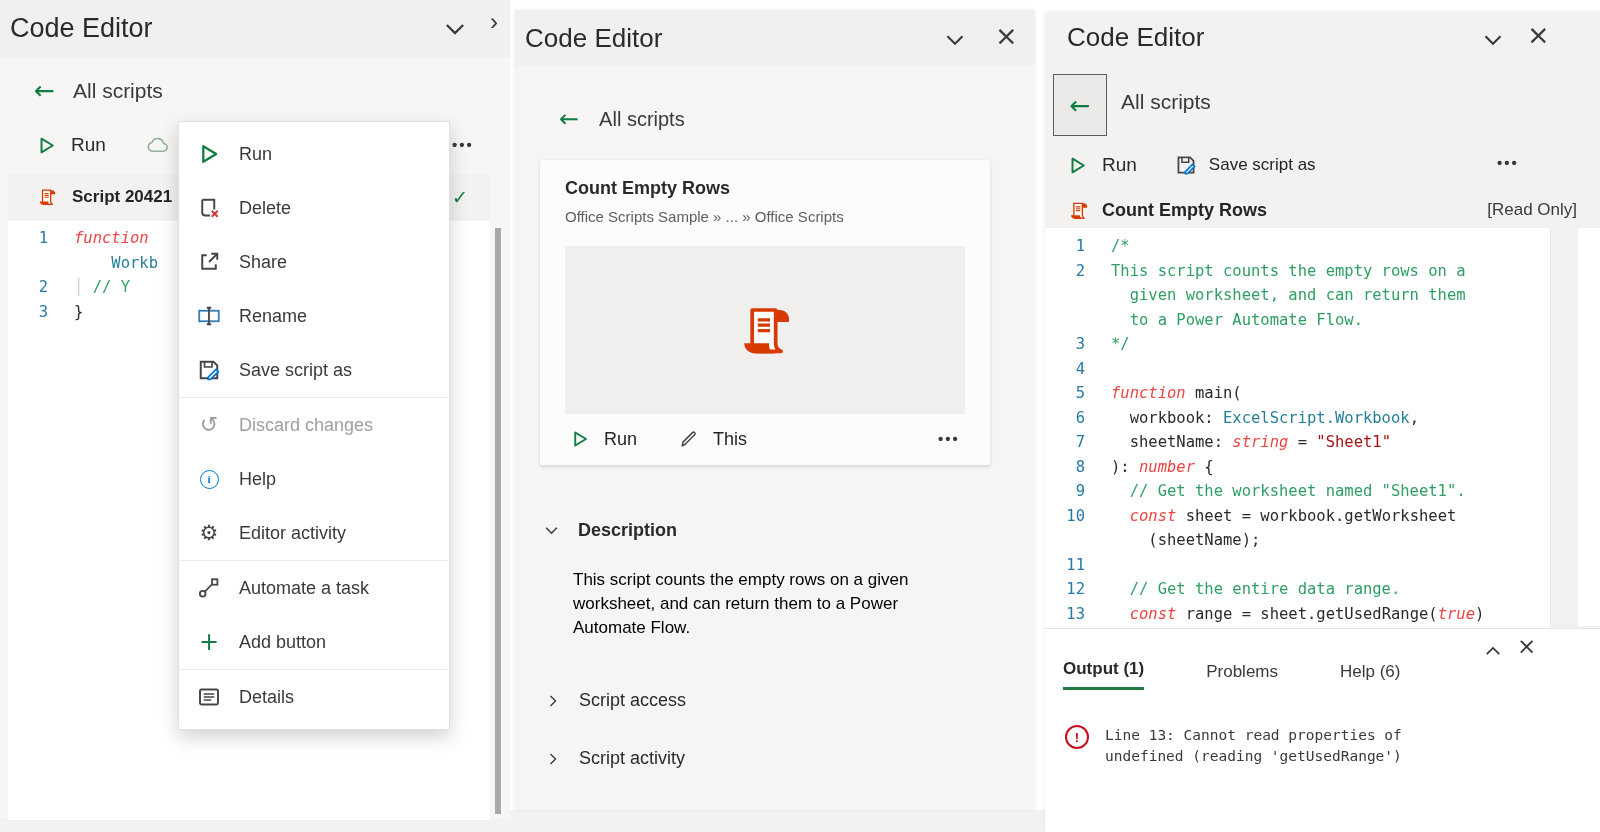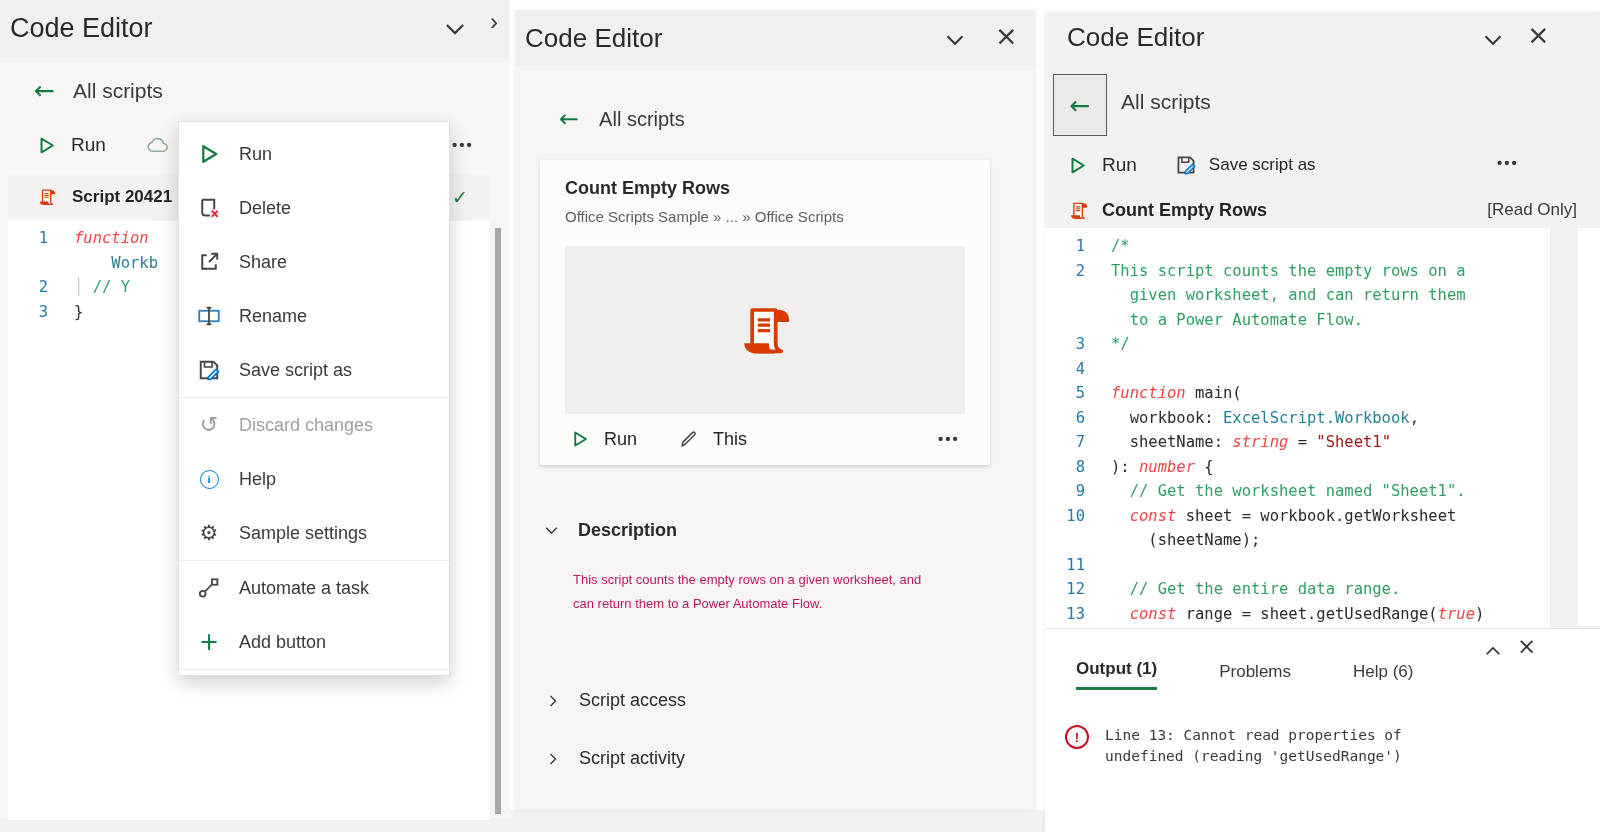--- a/index.html
+++ b/index.html
@@ -190,7 +190,7 @@
         <span class="icon">
           <span class="ug" style="font-size:21px;color:#484644;">⚙</span>
         </span>
-        <span class="mi-label">Sample settings</span>
+        <span class="mi-label">Editor activity</span>
       </div>
       <div class="menu-sep"></div>
       <div class="menu-item">

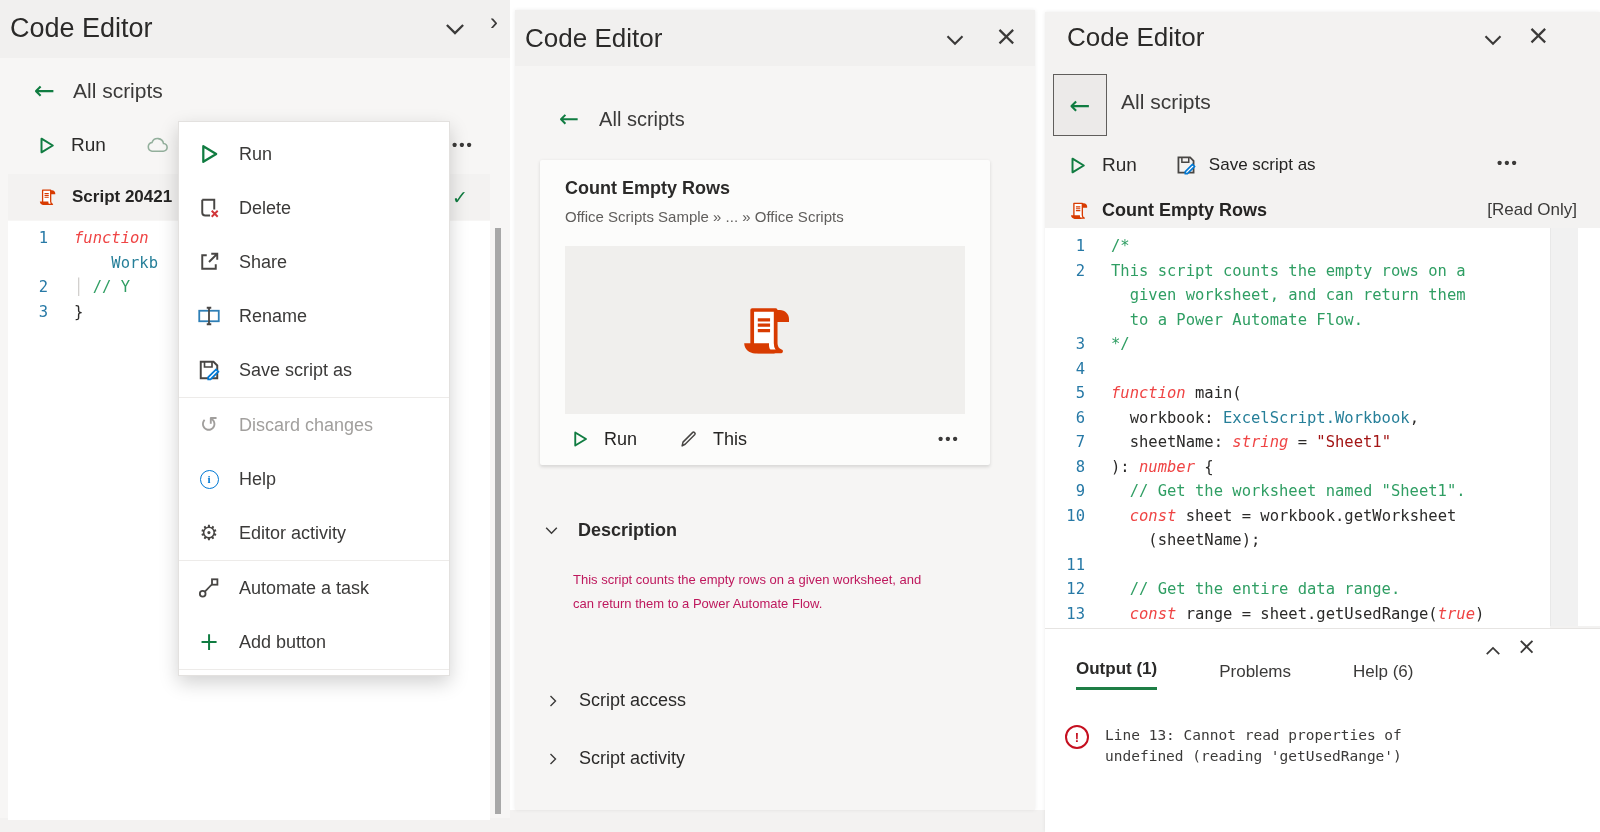--- a/index.html
+++ b/index.html
@@ -60,7 +60,7 @@
      display:flex;align-items:center;justify-content:center;}
   .section-label{font-size:18px;font-weight:700;color:#2b2a29;}
   .section-label-reg{font-size:18px;color:#2b2a29;}
-  .desc-text{font-size:13px;line-height:24px;color:#be185d;width:352px;}
+  .desc-text{font-size:17px;line-height:24px;color:#000000;width:352px;}
 
   
   #output-panel{left:0;top:616px;width:555px;height:204px;background:#ffffff;border-top:1px solid #e6e4e2;}

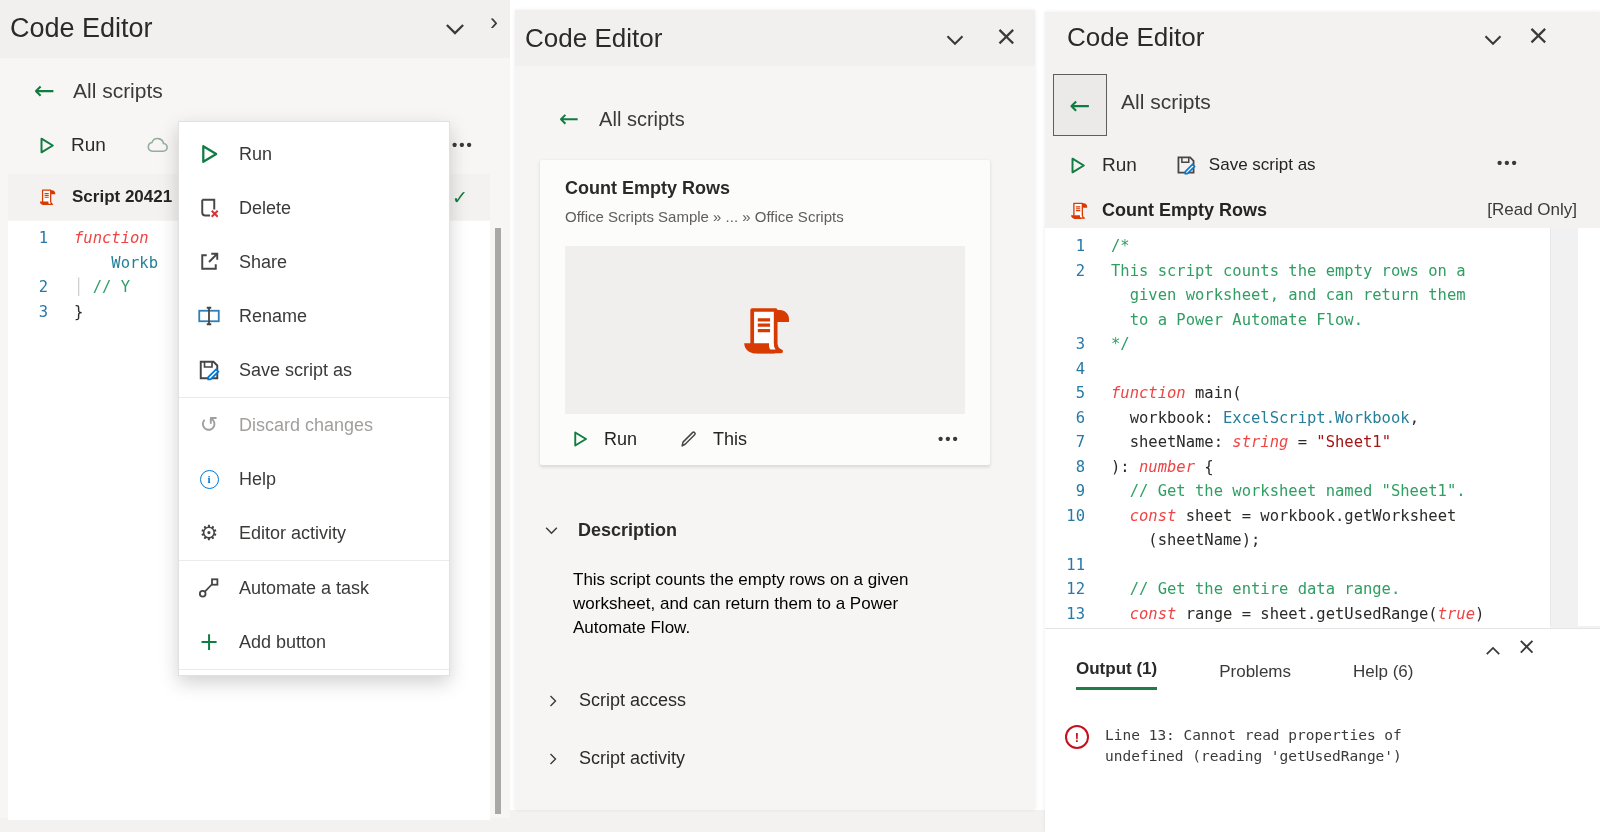--- a/index.html
+++ b/index.html
@@ -343,7 +343,7 @@
         </svg>
       </div>
     <div class="abs ug" style="left:472px;top:6px;font-size:23px;color:#3b3a39;">×</div>
-    <div class="abs row" id="output-tabs" style="left:18px;top:30px;gap:62px;align-items:flex-end;margin-left:13px;">
+    <div class="abs row" id="output-tabs" style="left:18px;top:30px;gap:62px;align-items:flex-end;">
         <span class="tab active">Output (1)</span>
         <span class="tab">Problems</span>
         <span class="tab">Help (6)</span>

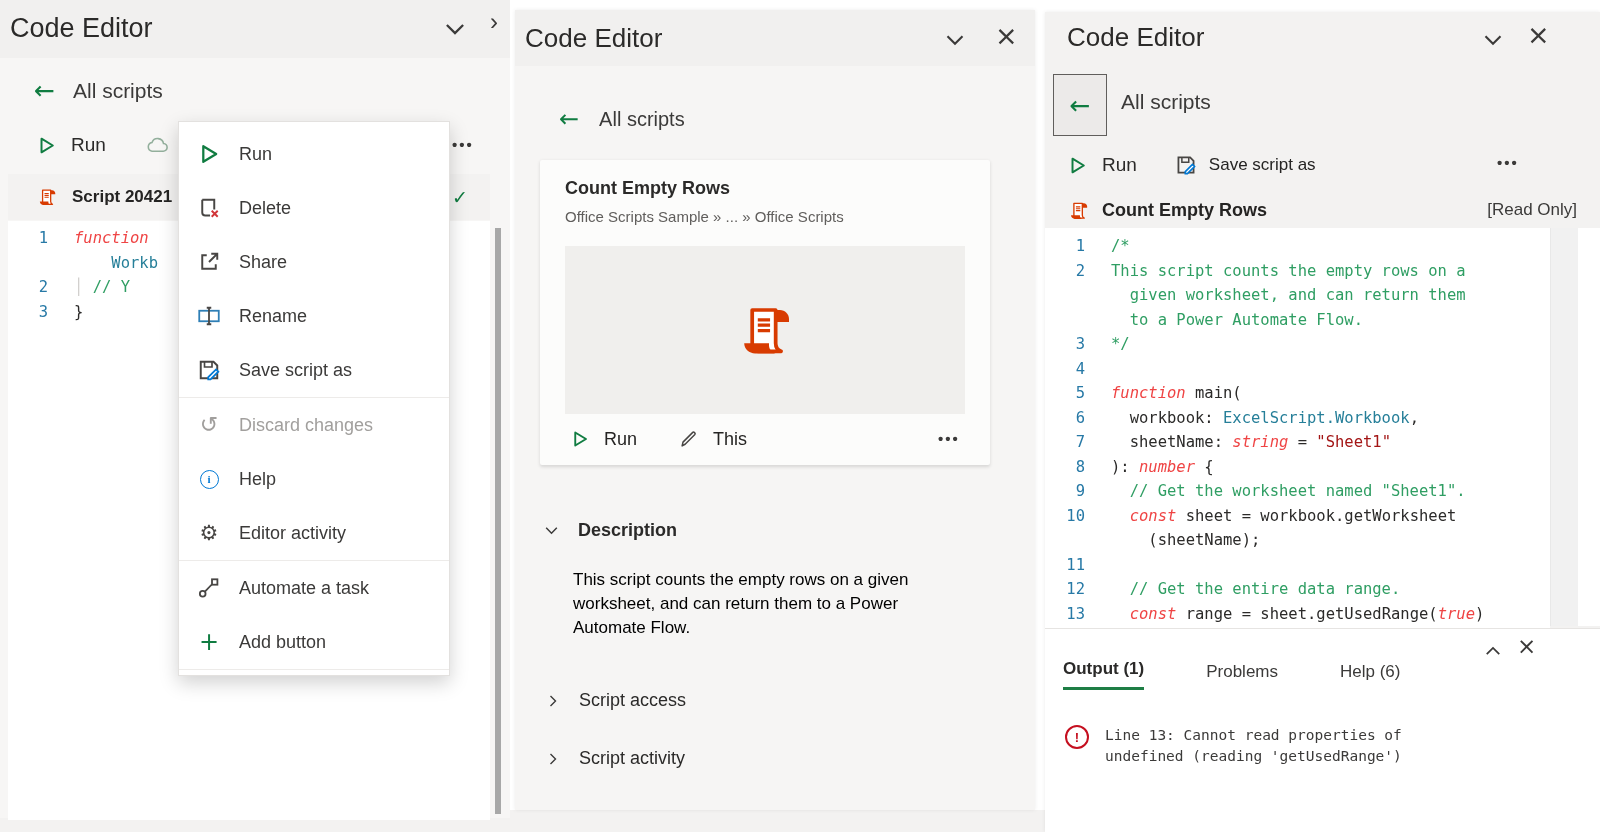--- a/index.html
+++ b/index.html
@@ -210,6 +210,15 @@
         <span class="mi-label">Add button</span>
       </div>
       <div class="menu-sep"></div>
+      <div class="menu-item">
+        <span class="icon">
+          <svg viewBox="0 0 16 16" width="100%" height="100%">
+            <rect x="2" y="3" width="12" height="10" rx="1" fill="none" stroke="#484644" stroke-width="1.3"></rect>
+            <path d="M4.5 6h7M4.5 8h7M4.5 10h5" stroke="#484644" stroke-width="1.1"></path>
+          </svg>
+        </span>
+        <span class="mi-label">Details</span>
+      </div>
     </div>
 </div>
 

